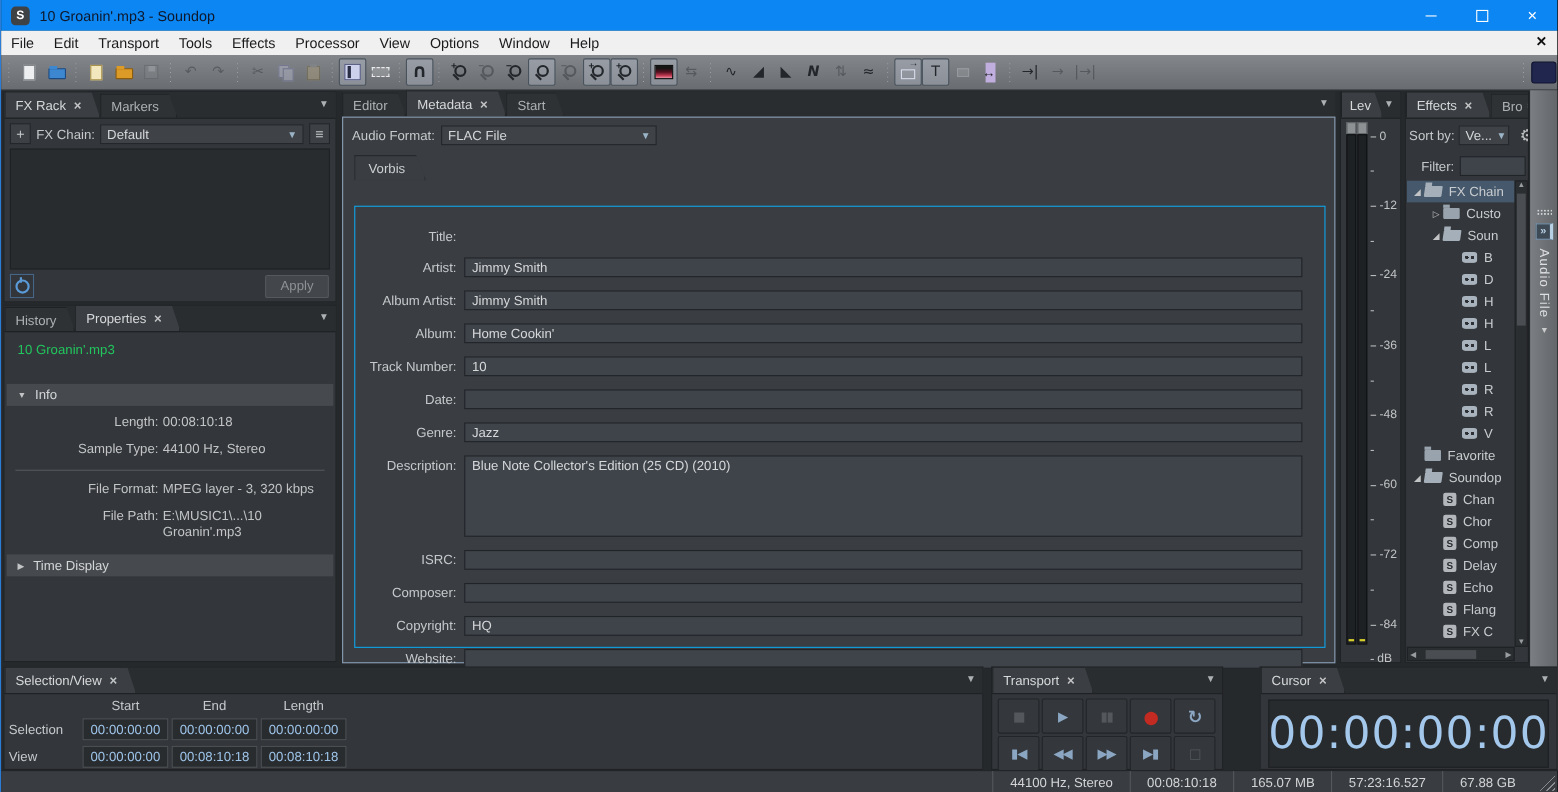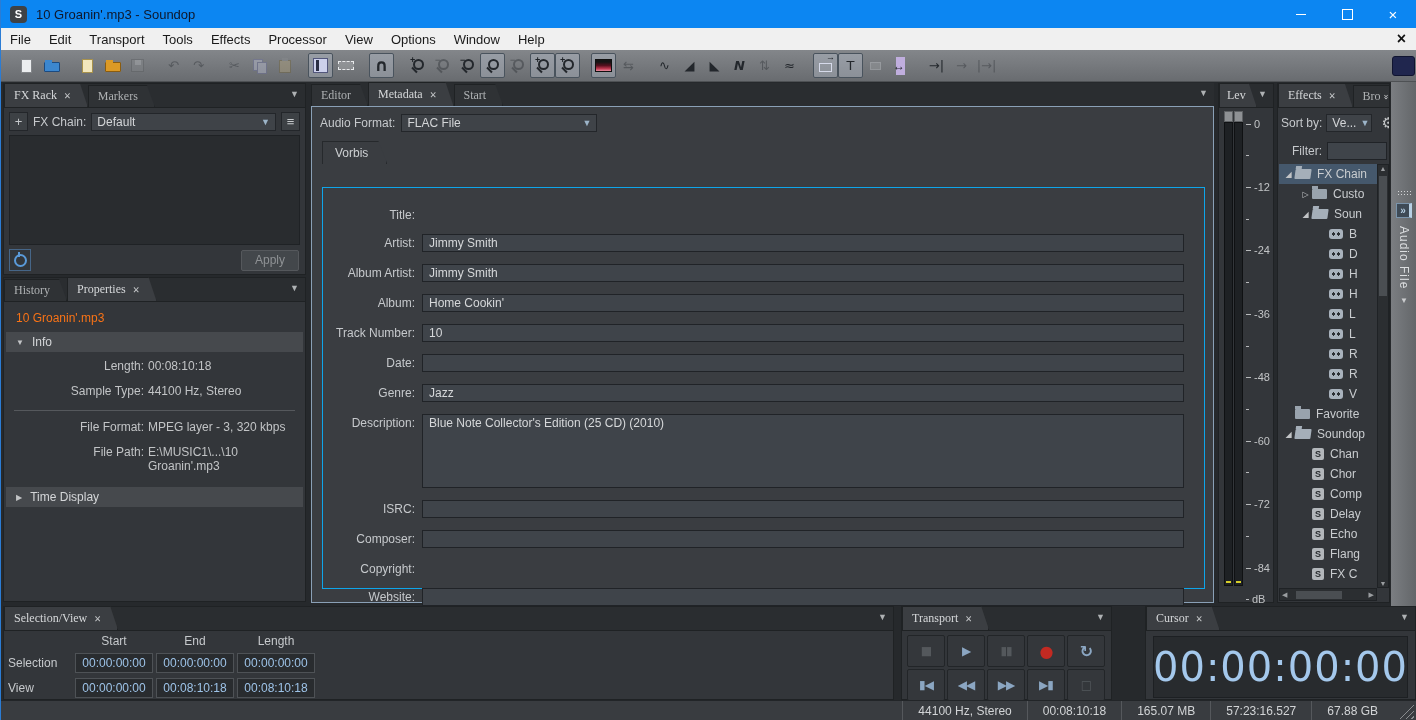--- a/index.html
+++ b/index.html
@@ -72,7 +72,7 @@
   .tabbar{height:23px;background:#2a2d30;display:flex;align-items:flex-end;position:relative;border-bottom:1px solid #1f2224;}
   .tab{height:21px;display:flex;align-items:center;padding:0 16px 0 9px;font-size:12px;color:#aeb1b3;
        background:#2f3235;border:1px solid #1f2224;border-bottom:none;
-       clip-path:polygon(0 0,calc(100% - 8px) 0,100% 100%,0 100%);white-space:nowrap;font-family:Liberation Serif, serif;}
+       clip-path:polygon(0 0,calc(100% - 8px) 0,100% 100%,0 100%);white-space:nowrap;}
   .tab.active{background:#3b3e42;color:#d6d8da;height:23px;}
   .tab-close{margin-left:7px;font-size:12px;font-weight:bold;color:#c2c4c6;line-height:1;}
   .tab-chevron{display:inline-block;transform:rotate(90deg);font-size:11px;margin-left:4px;color:#c2c4c6;}

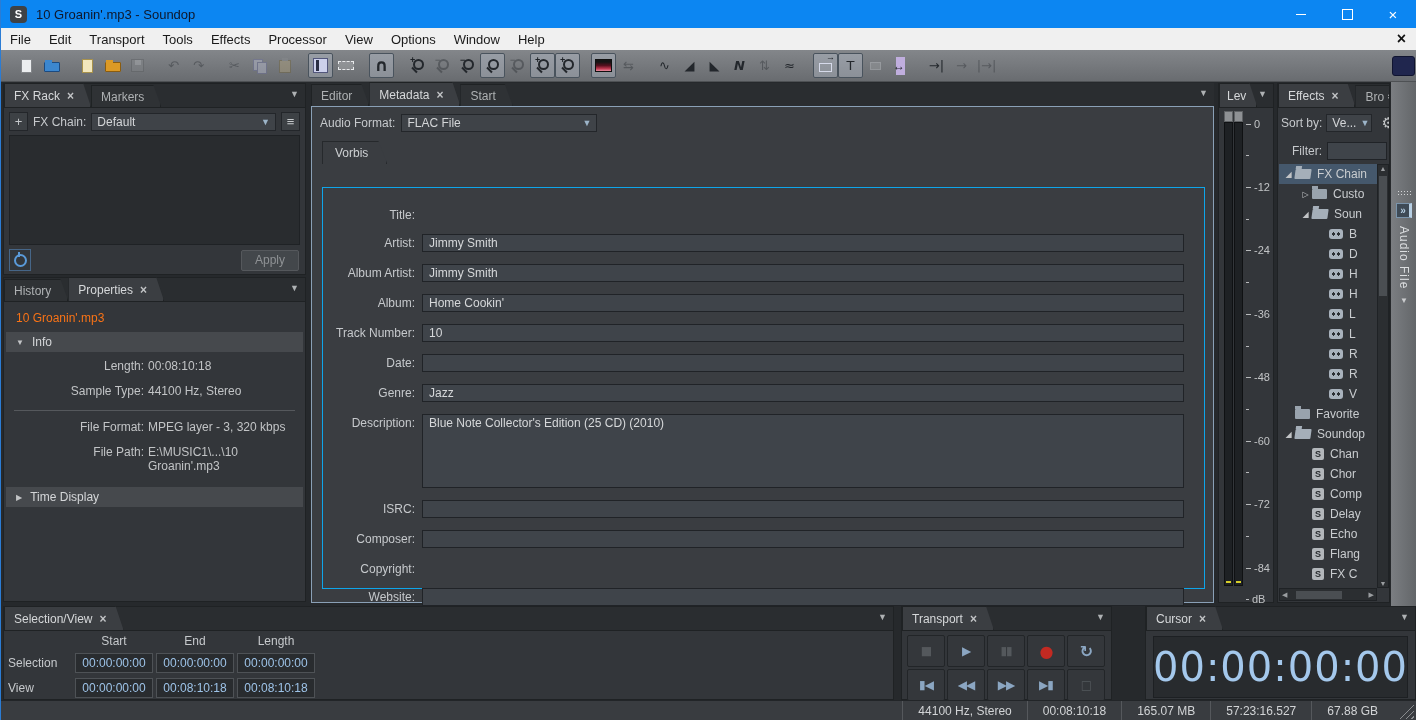--- a/index.html
+++ b/index.html
@@ -97,7 +97,7 @@
 
   
   #panel-props{left:2px;top:277px;width:303px;height:325px;}
-  .props-filename{font-size:12px;color:#f97316;padding:9px 10px 7px 12px;}
+  .props-filename{font-size:12px;color:#22c55e;padding:9px 10px 24px 12px;}
   .section-hdr{height:20px;background:#46494d;display:flex;align-items:center;gap:8px;
                font-size:12px;color:#d4d6d8;margin:0 2px;padding-left:10px;}
   .sec-arrow{font-size:8px;color:#c2c4c6;}

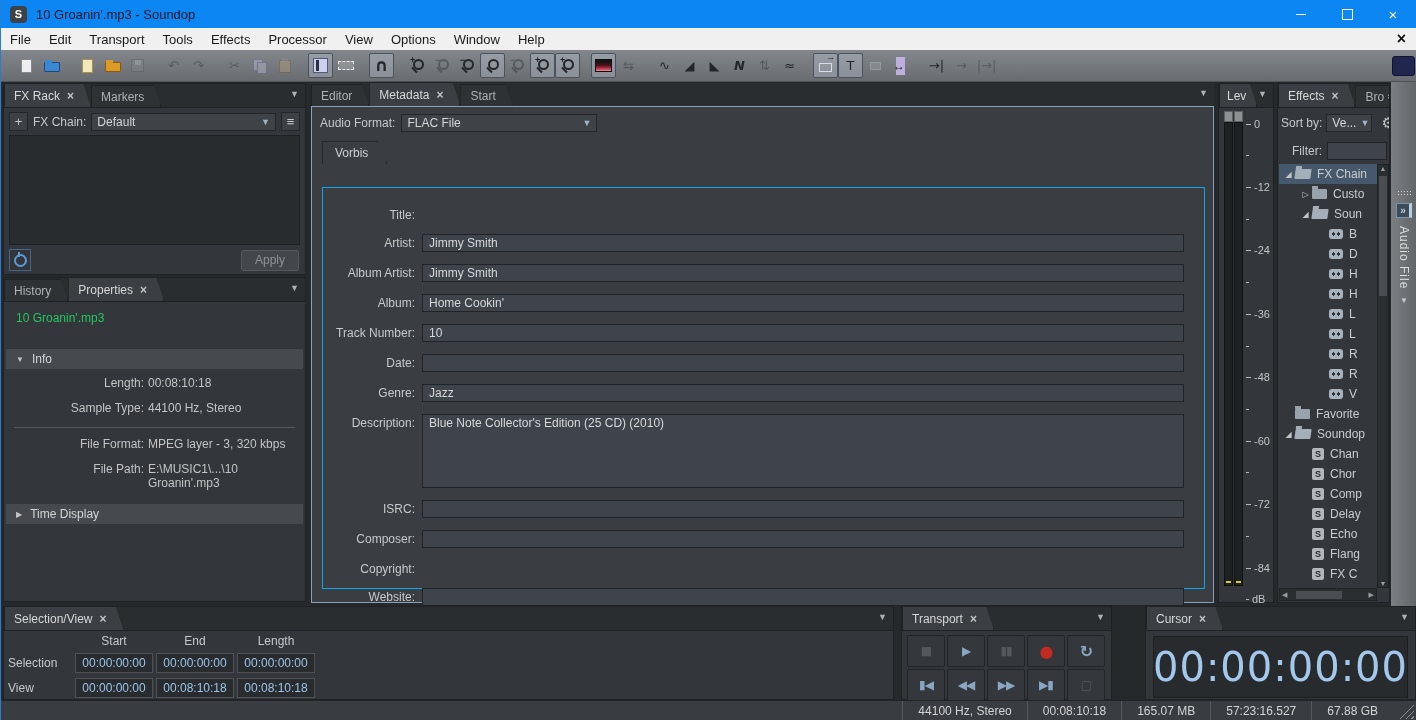--- a/index.html
+++ b/index.html
@@ -523,6 +523,7 @@
             </div>
             <div class="field-row">
               <span class="field-label">Copyright:</span>
+              <div class="field-input">HQ</div>
             </div>
             <div class="field-row">
               <span class="field-label">Website:</span>

